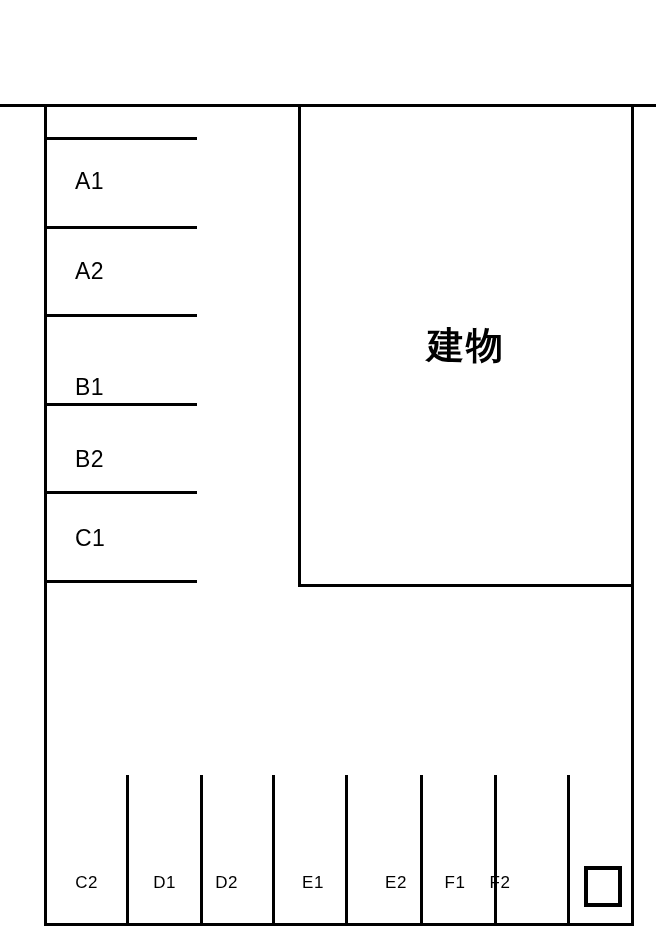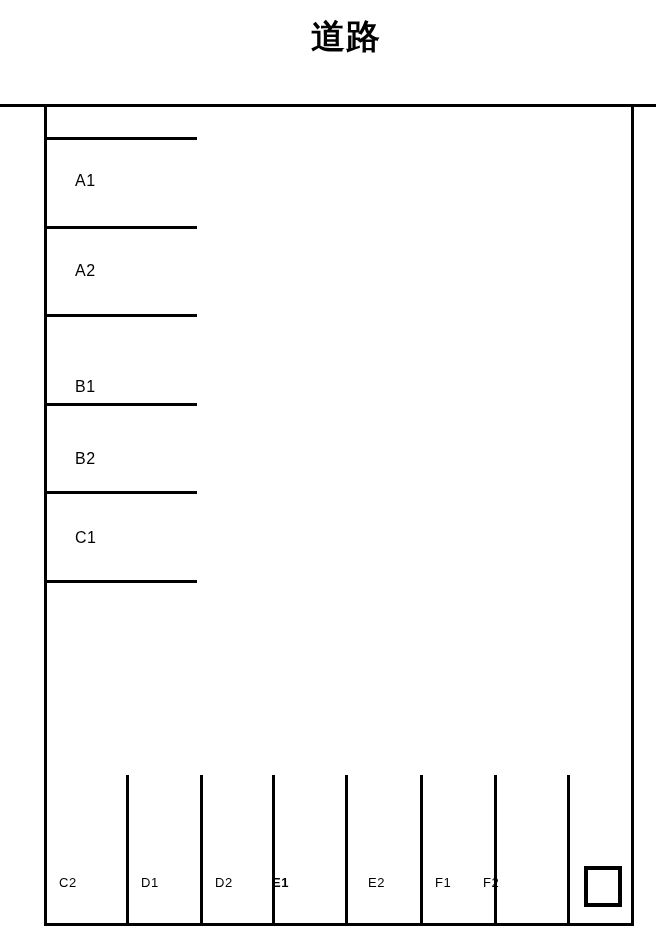--- a/index.html
+++ b/index.html
@@ -135,7 +135,6 @@
 
 <div class="canvas">
 
-  <div class="road-label">道路</div>
 
   <div class="road-line"></div>
 

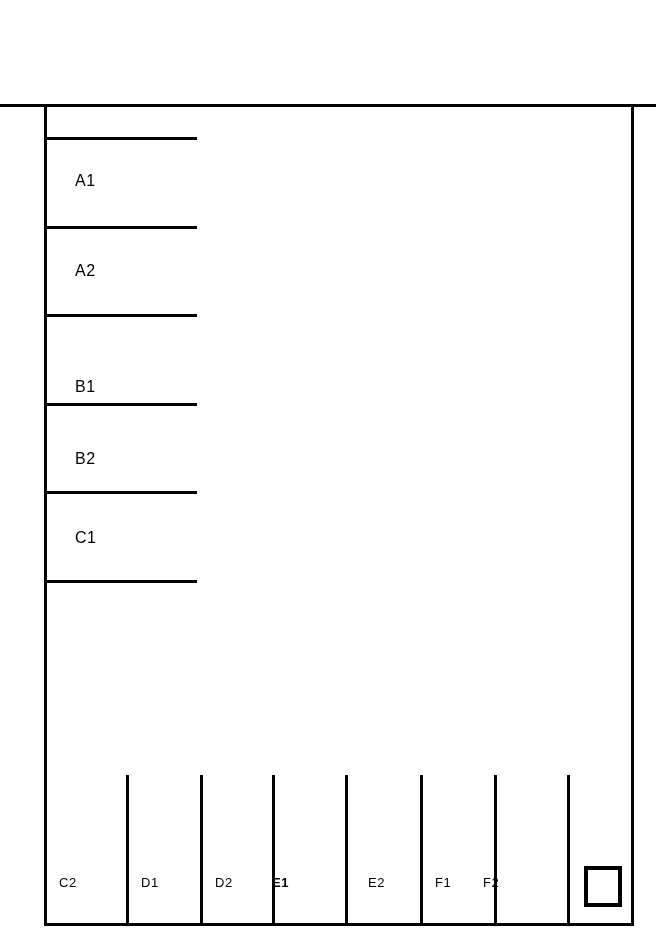--- a/index.html
+++ b/index.html
@@ -93,7 +93,7 @@
   
   .space-label {
     position: absolute;
-    font-size: 16px;
+    font-size: 23px;
     line-height: 20px;
     letter-spacing: 0.5px;
     color: #000000;

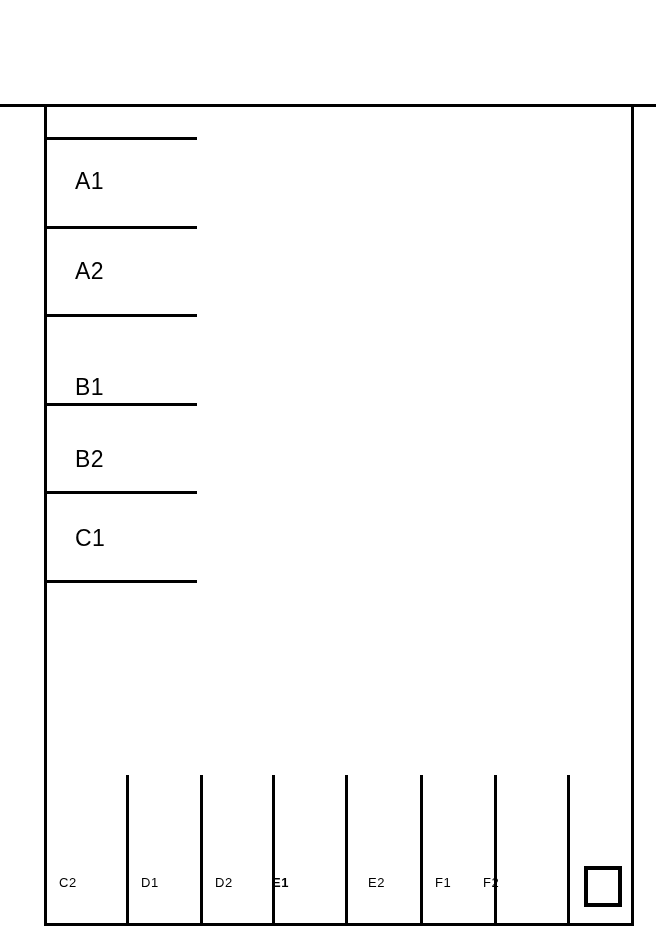--- a/index.html
+++ b/index.html
@@ -140,6 +140,9 @@
 
   <div class="lot-boundary"></div>
 
+  <div class="building">
+    <span class="building-label">建物</span>
+  </div>
 
   <div class="stall-line l1"></div>
   <div class="stall-line l2"></div>

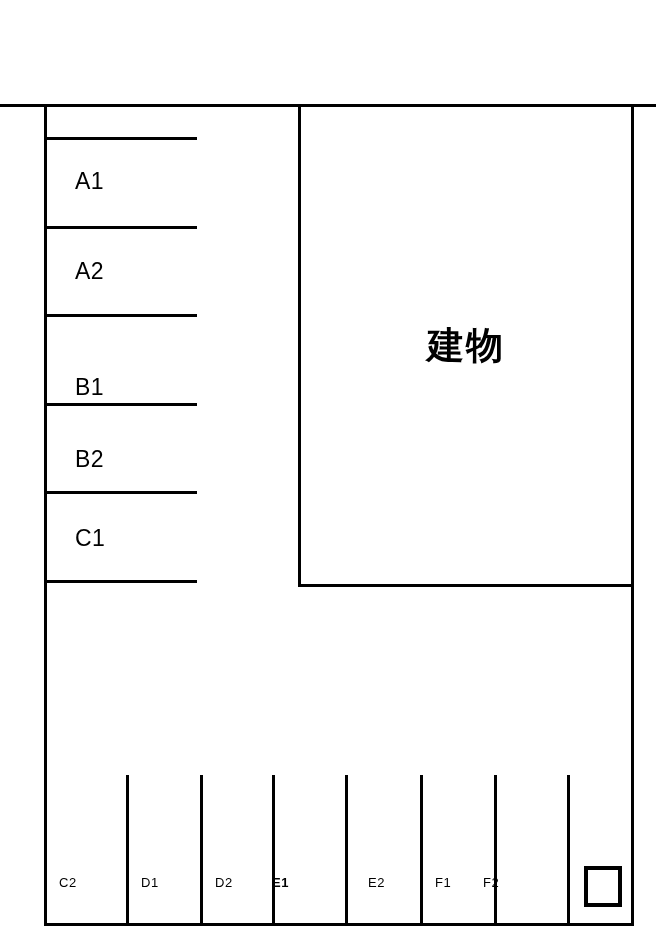--- a/index.html
+++ b/index.html
@@ -106,11 +106,11 @@
   .bottom-label {
     position: absolute;
     top: 873px;
-    font-size: 13px;
+    font-size: 17px;
     line-height: 20px;
     letter-spacing: 0.5px;
+    text-align: center;
     color: #000000;
-    margin-left: 12px;
   }
   .bl-c2 { left: 47px;  width: 79px; }
   .bl-d1 { left: 129px; width: 71px; }

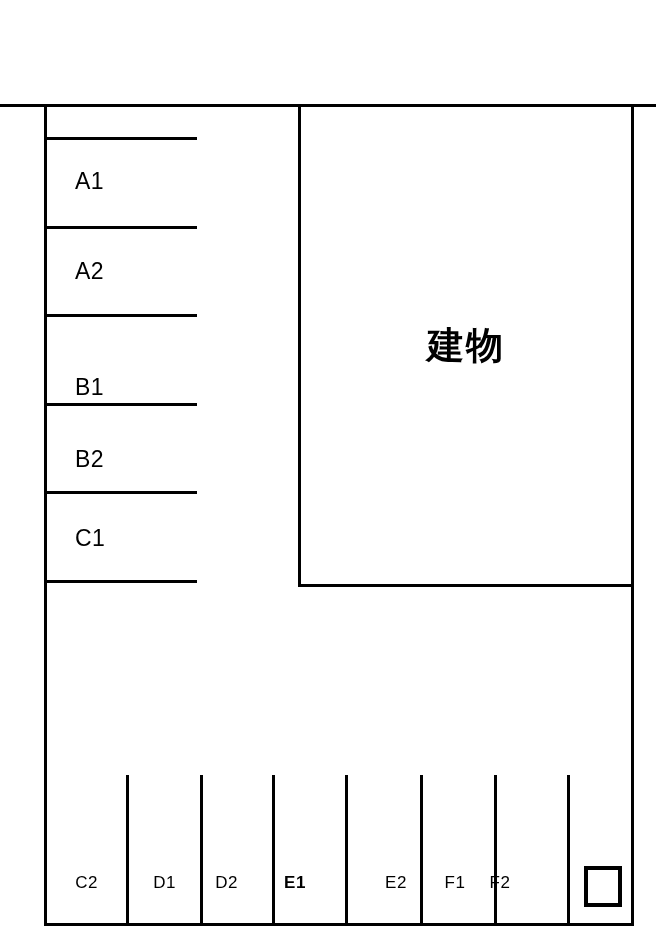--- a/index.html
+++ b/index.html
@@ -115,7 +115,7 @@
   .bl-c2 { left: 47px;  width: 79px; }
   .bl-d1 { left: 129px; width: 71px; }
   .bl-d2 { left: 203px; width: 47px; }
-  .bl-e1 { left: 260px; width: 70px; font-weight: bold; }
+  .bl-e1 { left: 278px; width: 70px; }
   .bl-e2 { left: 356px; width: 80px; }
   .bl-f1 { left: 423px; width: 64px; }
   .bl-f2 { left: 471px; width: 58px; }

